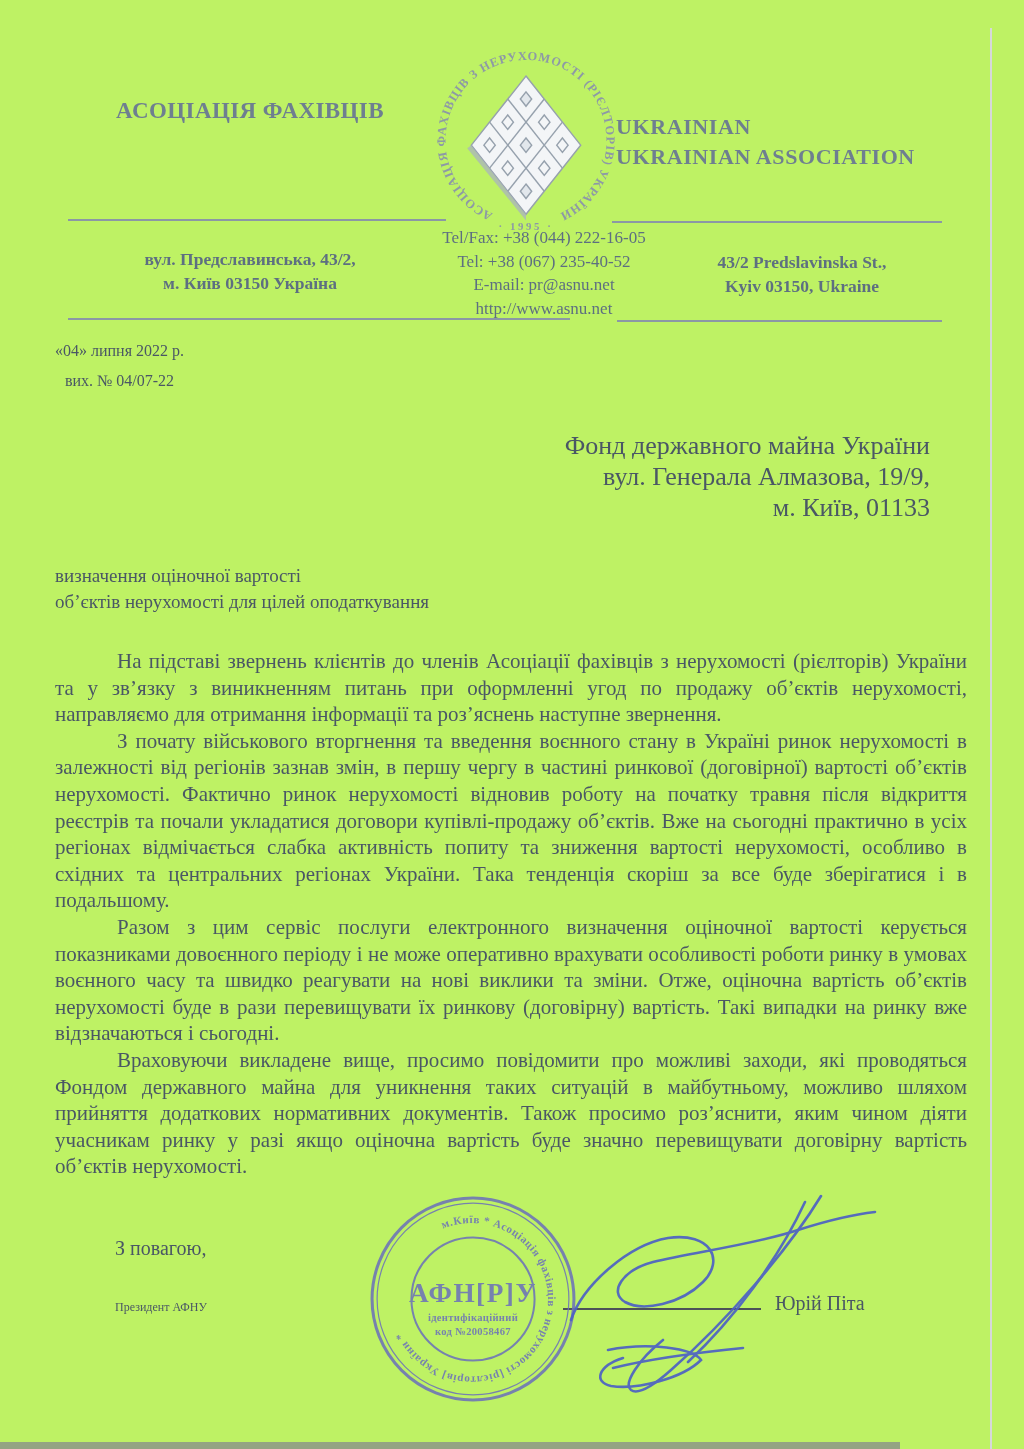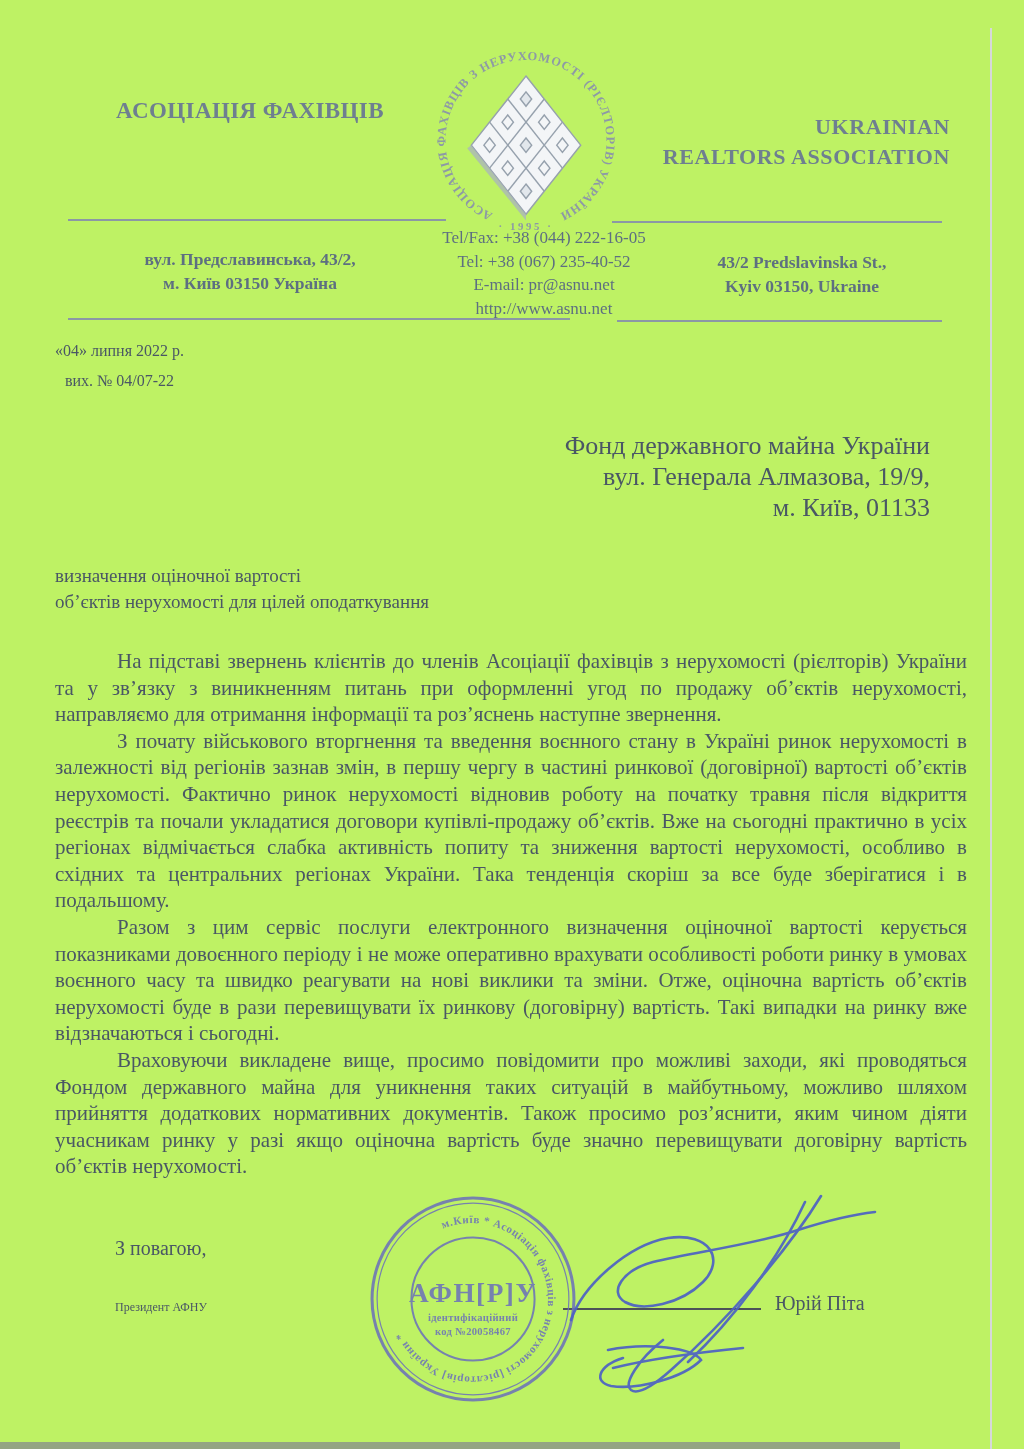--- a/index.html
+++ b/index.html
@@ -16,7 +16,7 @@
   }
   .org-en {
     position:absolute; left:616px; top:112px; width:334px;
-    text-align:right; font-weight:bold; font-size:22px; line-height:30px;
+    text-align:left; font-weight:bold; font-size:22px; line-height:30px;
     color:#6e7f90; letter-spacing:.6px;
   }
   .logo { position:absolute; left:428px; top:42px; width:196px; height:196px; }

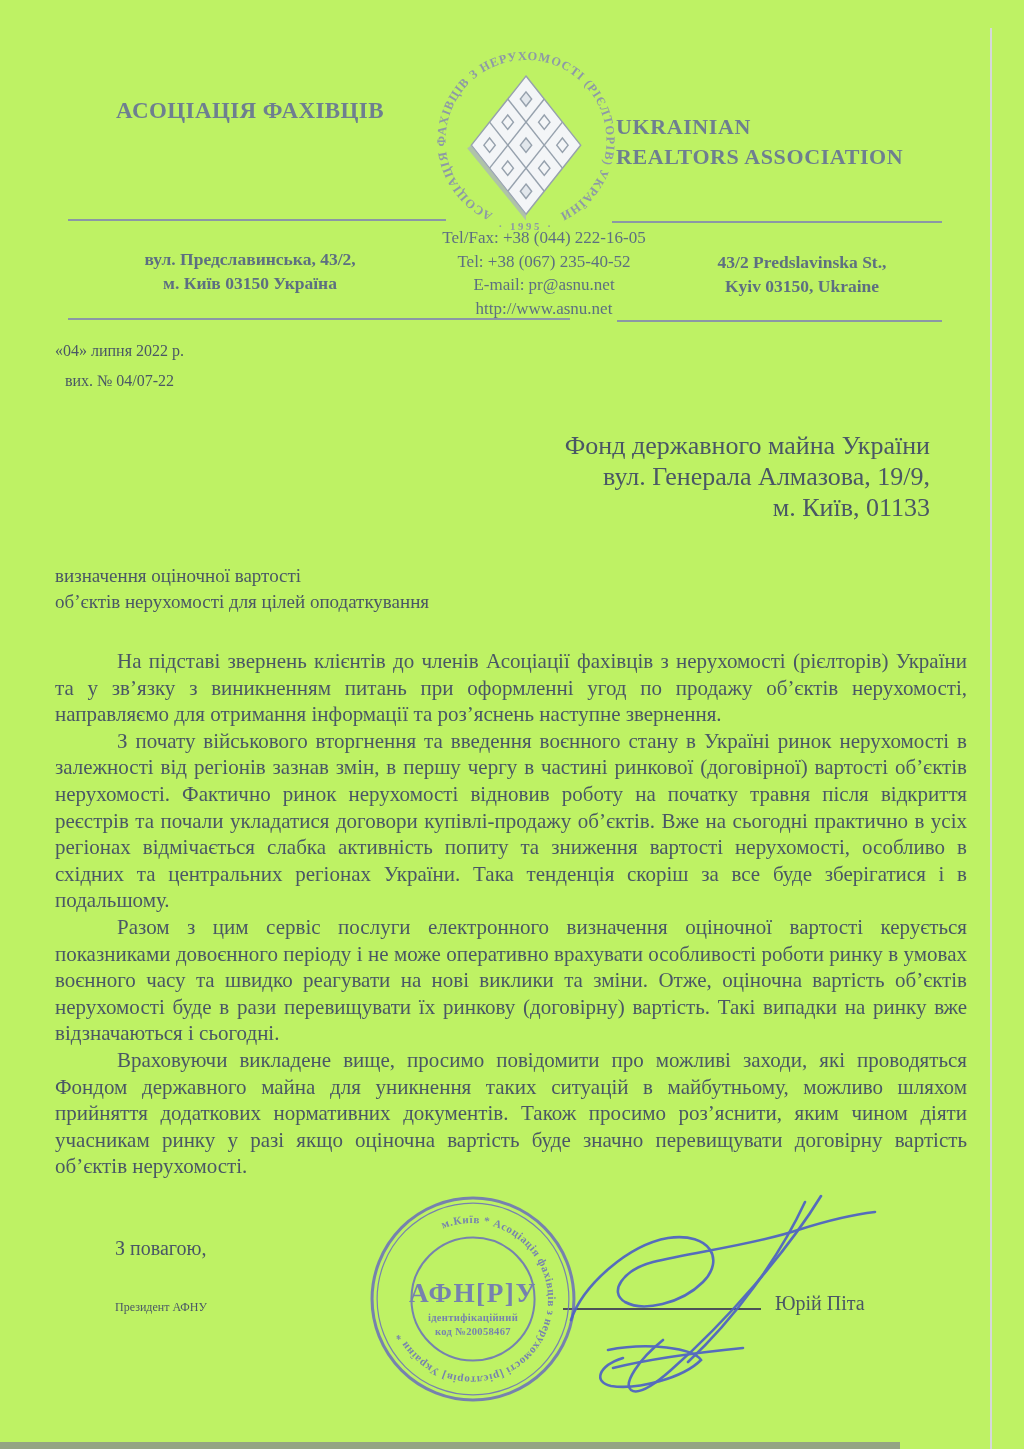--- a/index.html
+++ b/index.html
@@ -100,7 +100,7 @@
 
   <div class="org-en">
     <div>UKRAINIAN</div>
-    <div>REALTORS ASSOCIATION</div>
+    <div>UKRAINIAN ASSOCIATION</div>
   </div>
 
   <div class="rule" style="left:68px; top:219px; width:378px;"></div>

